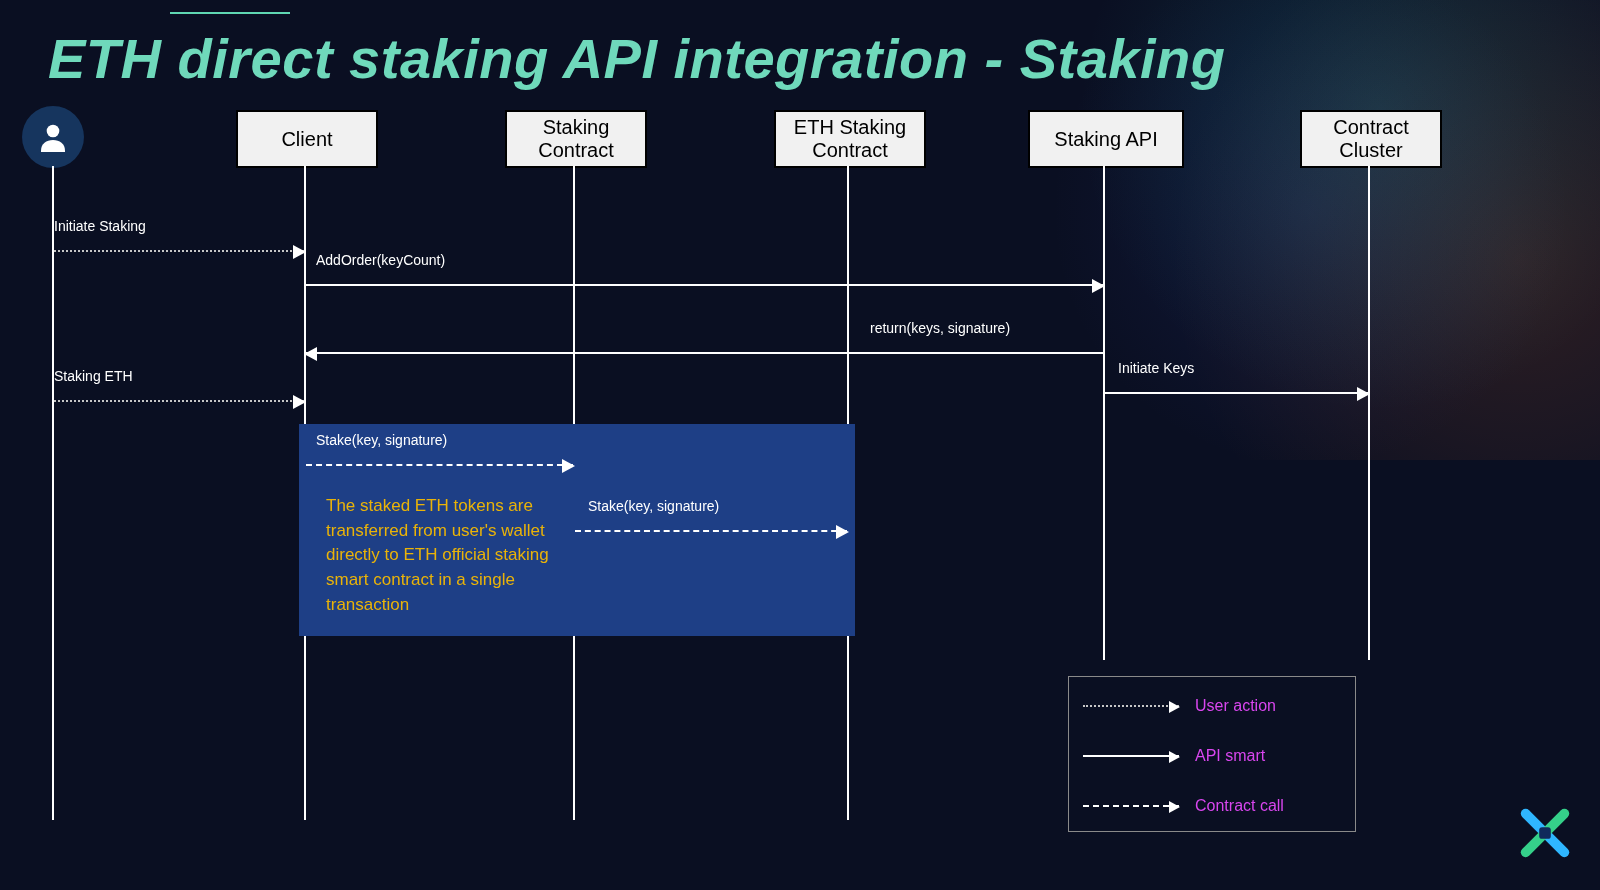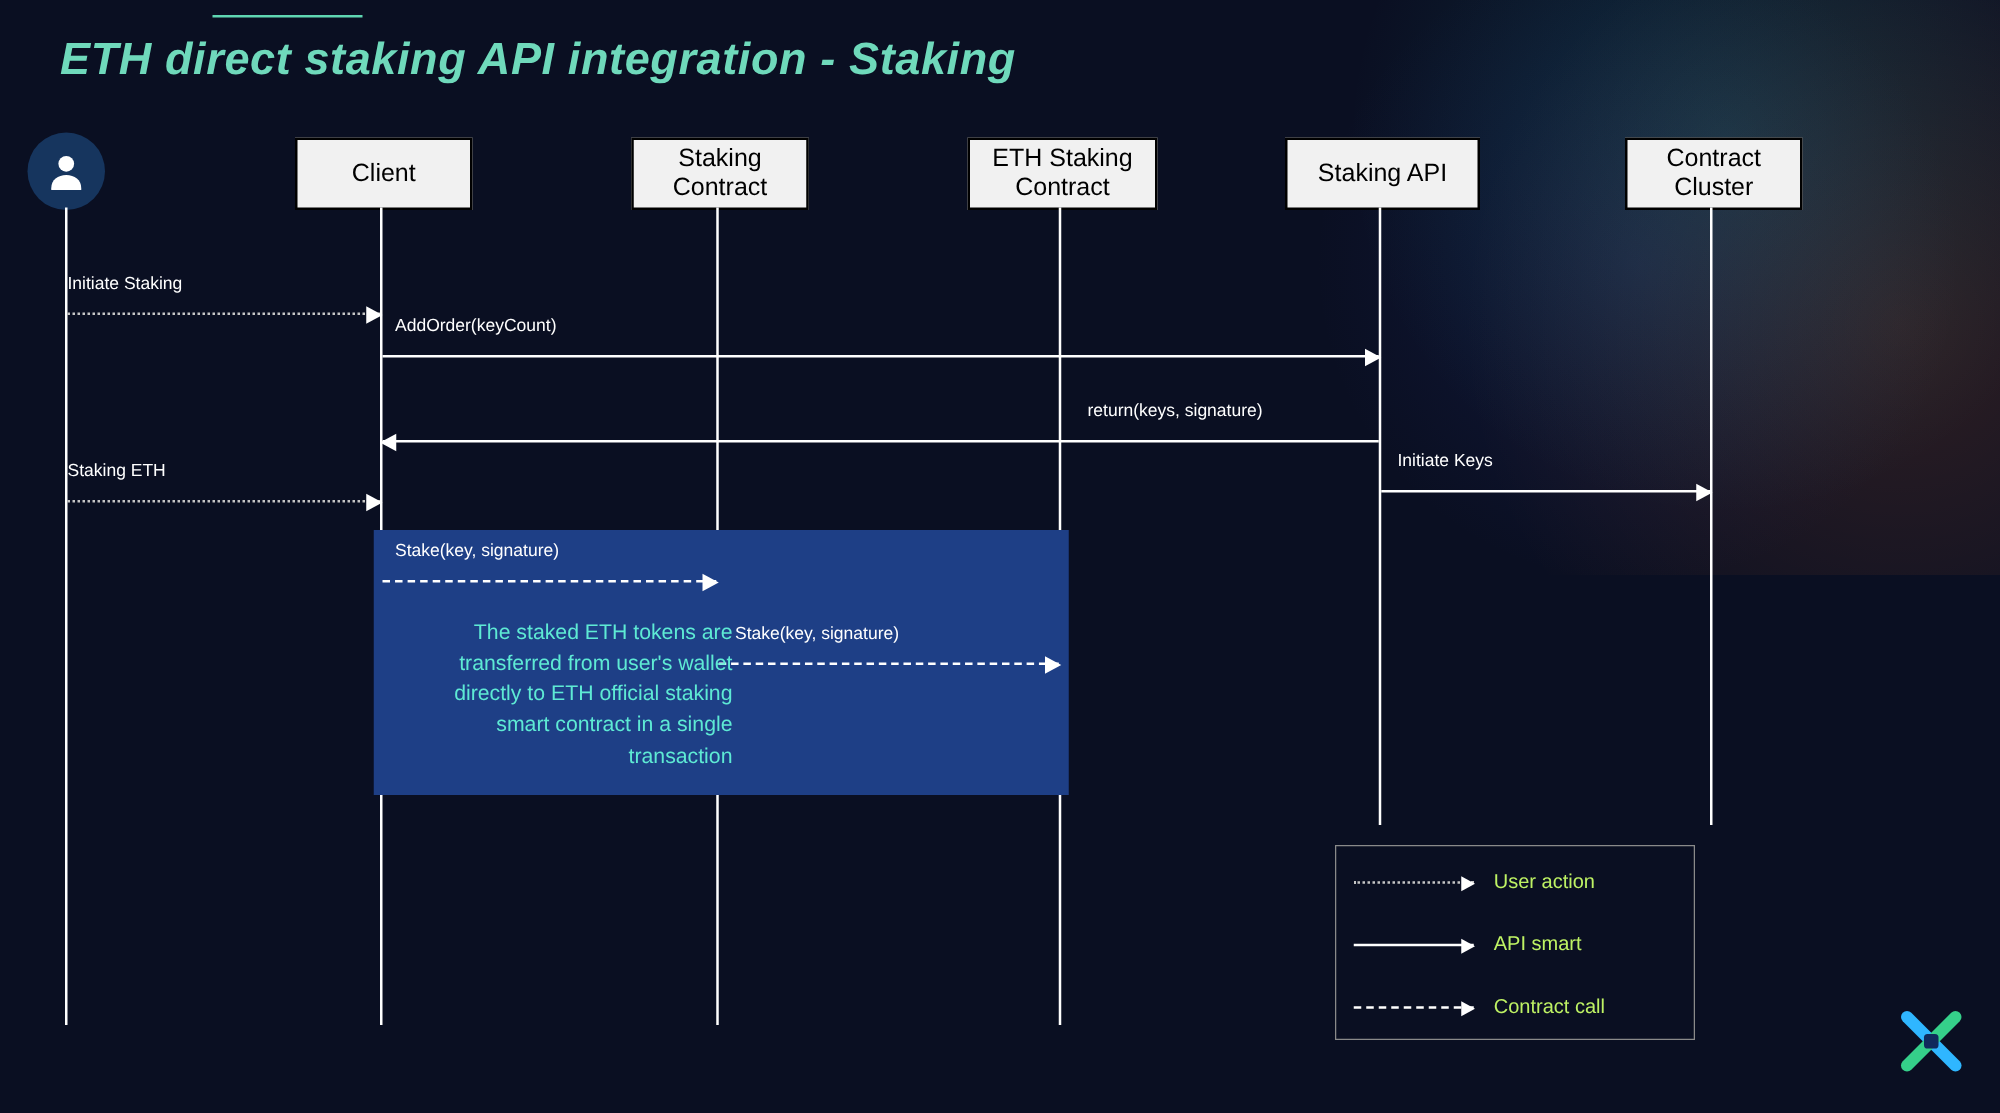--- a/index.html
+++ b/index.html
@@ -24,7 +24,7 @@
   }
   .title{
     position:absolute;left:48px;top:26px;
-    font-size:36px;font-weight:700;font-style:italic;
+    font-size:56px;font-weight:700;font-style:italic;
     color:#6fd9bb;letter-spacing:0.5px;
   }
   

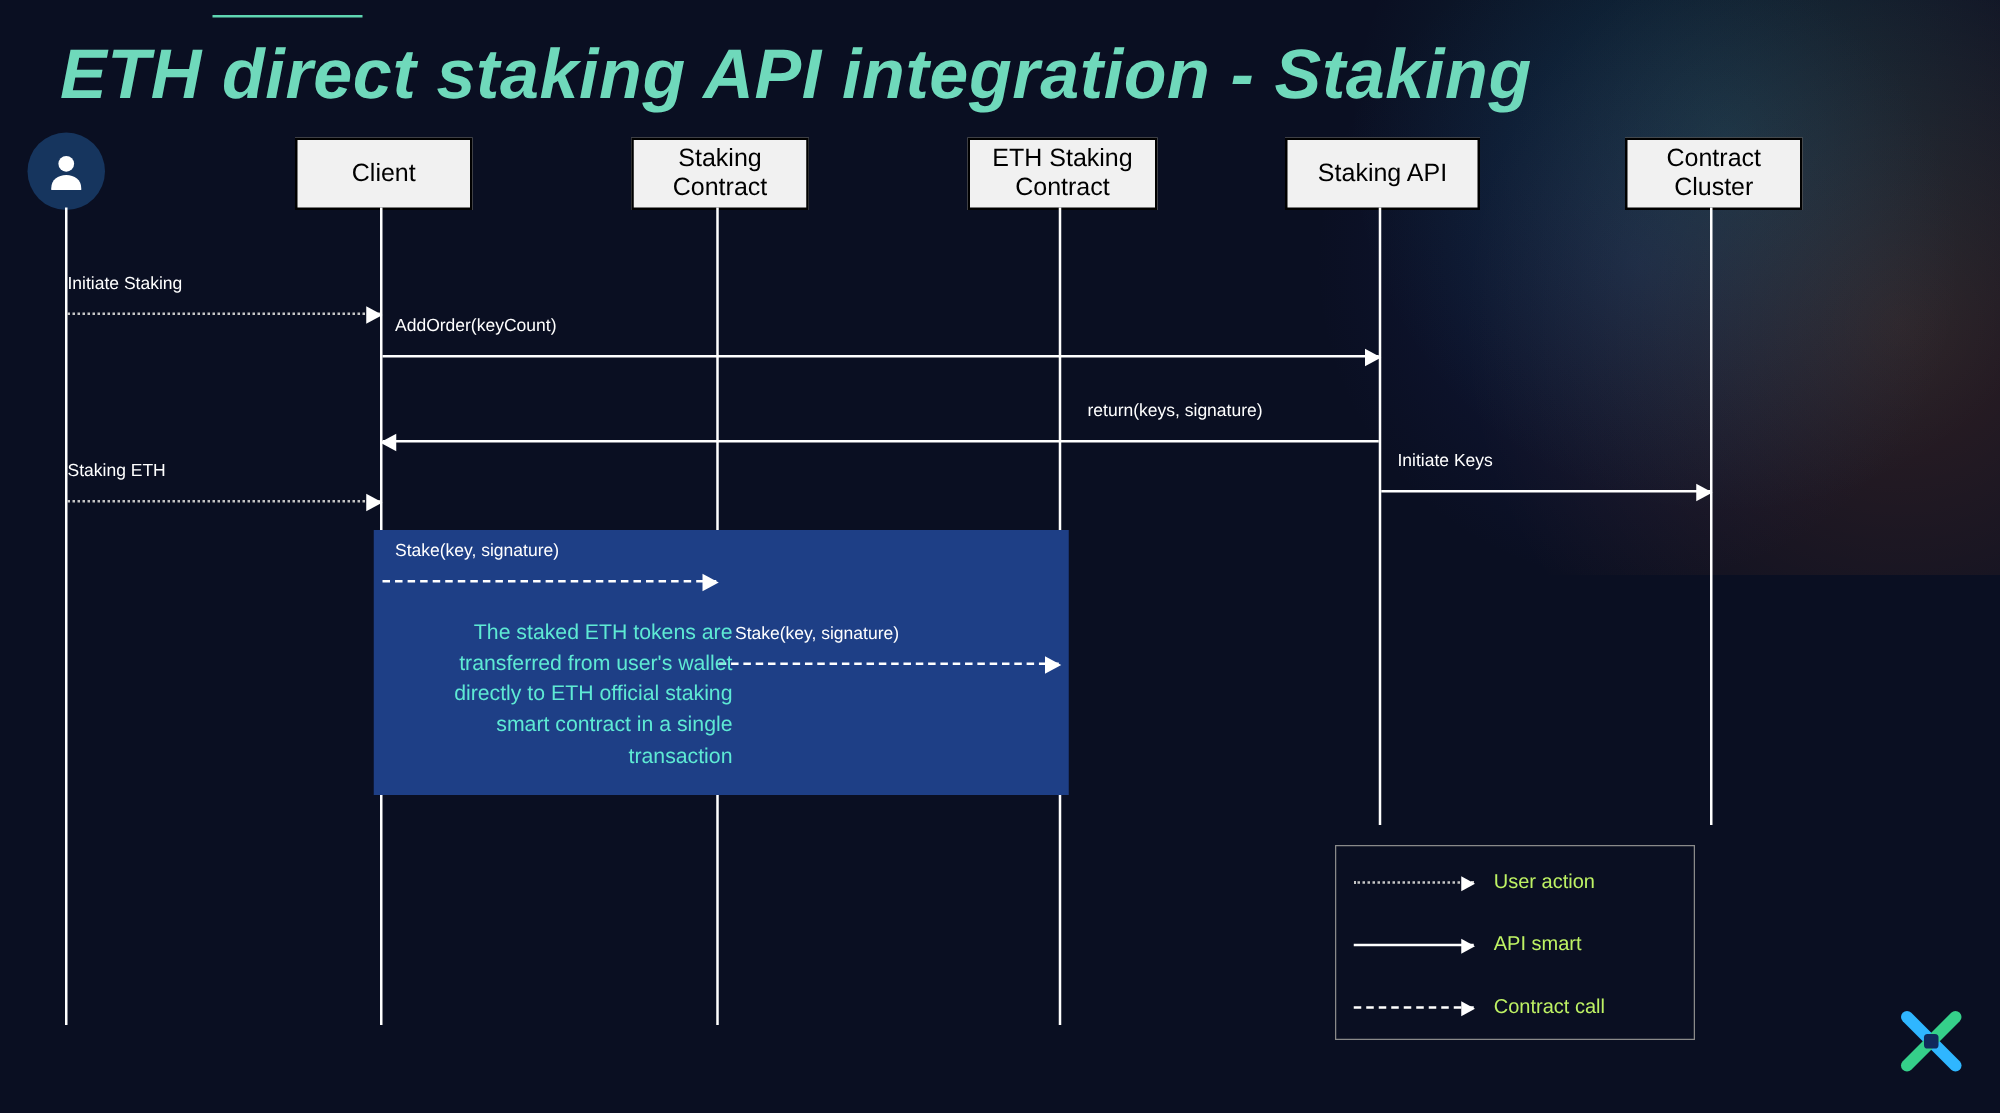--- a/index.html
+++ b/index.html
@@ -65,9 +65,8 @@
     position:absolute;background:#1e3f86;
   }
   .note{
-    position:absolute;font-size:17px;line-height:1.45;color:#5eead4;
+    position:absolute;font-size:17px;line-height:1.45;color:#eab308;
     max-width:260px;
-    text-align:right;
   }
   
   .legend{

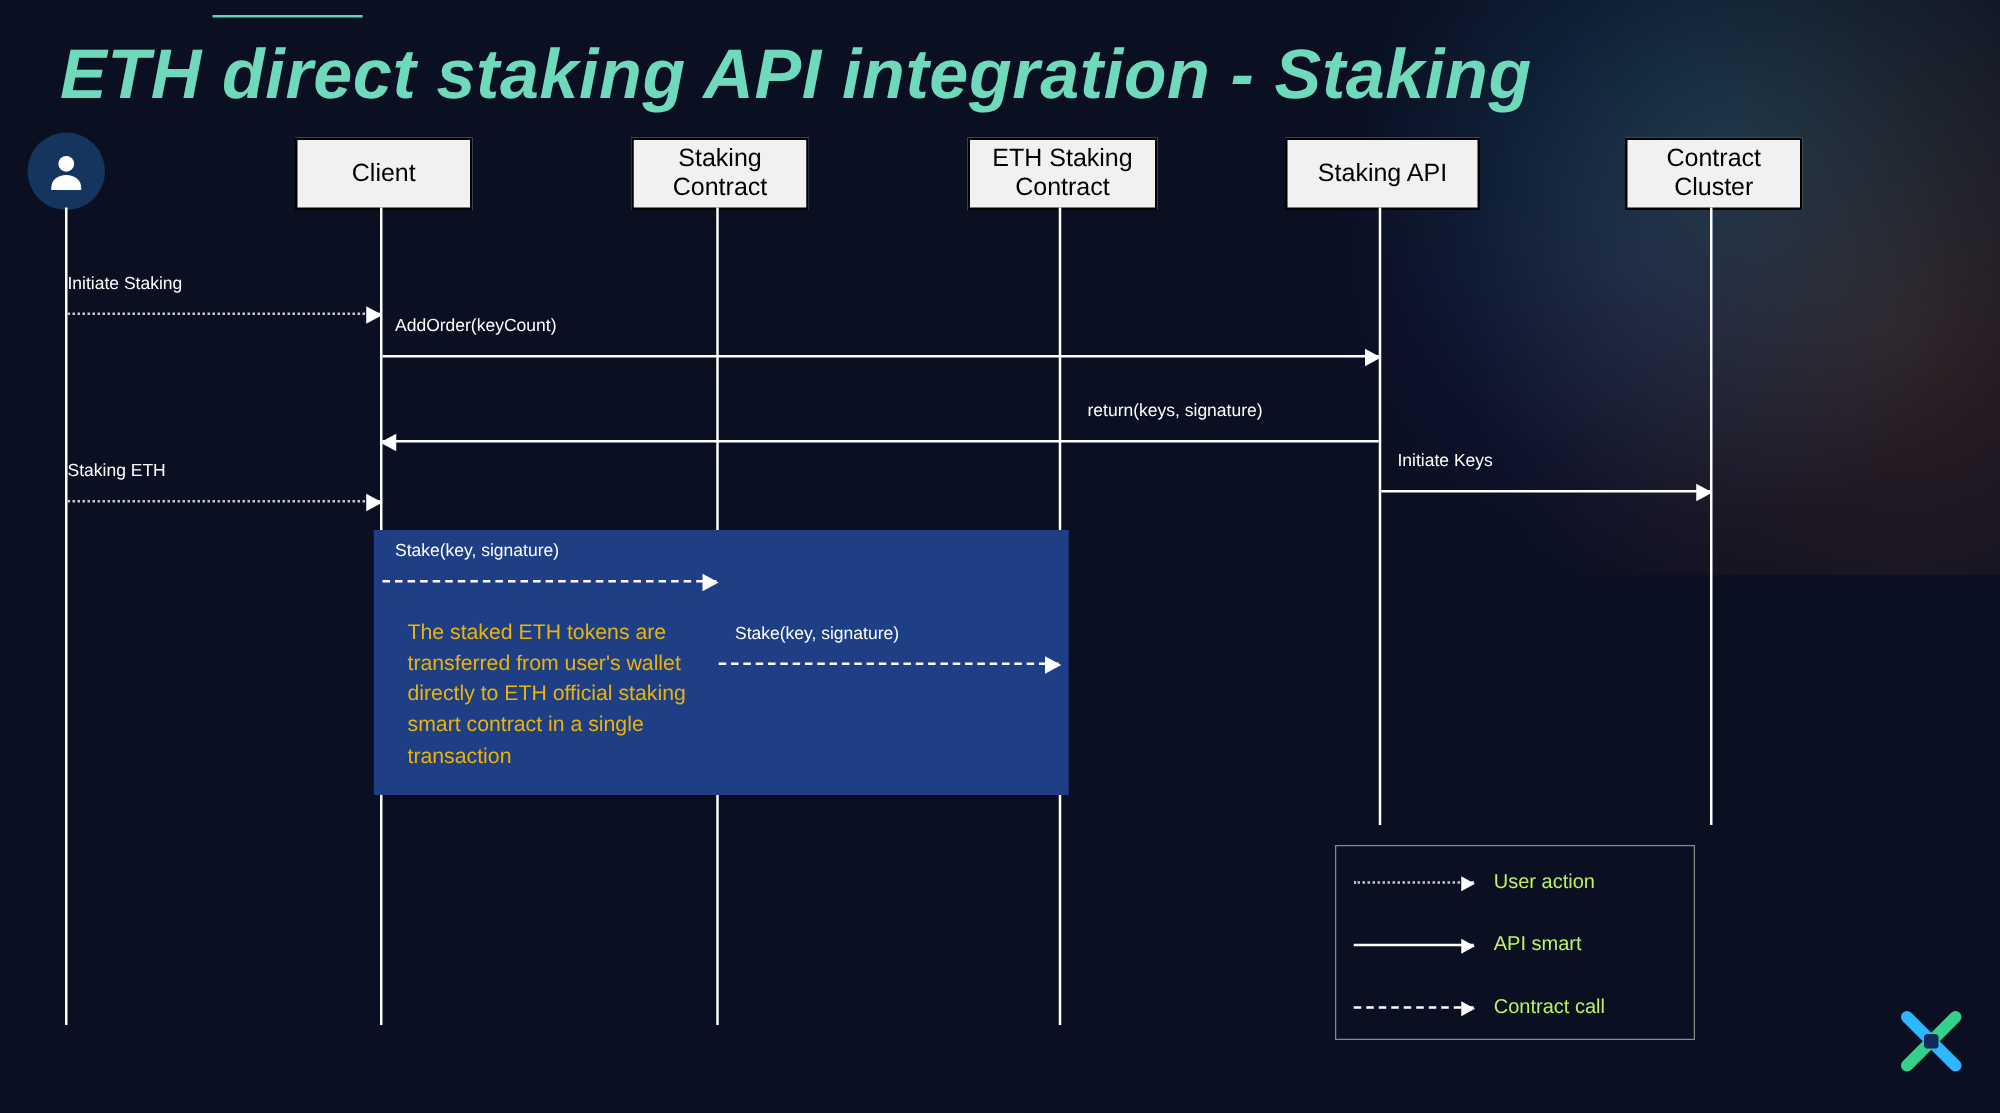--- a/index.html
+++ b/index.html
@@ -75,7 +75,7 @@
   }
   .legend-row{
     position:absolute;left:14px;width:260px;display:flex;align-items:center;
-    font-size:16px;color:#bef264;
+    font-size:16px;color:#d946ef;
   }
   .legend-line{
     width:96px;height:0;margin-right:16px;position:relative;

